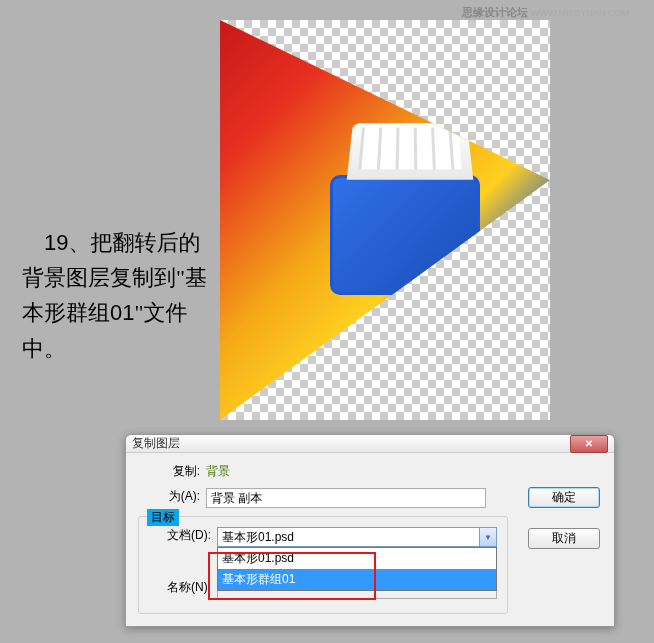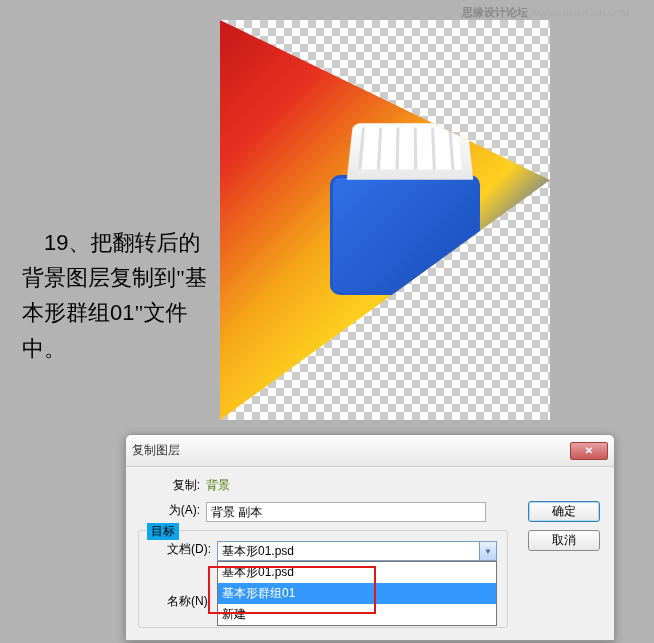--- a/index.html
+++ b/index.html
@@ -125,7 +125,7 @@
       font-size: 12px;
     }
     .dialog-titlebar {
-      height: 32px;
+      height: 18px;
       background: linear-gradient(to bottom, #fdfdfd, #e8e8e8);
       border-bottom: 1px solid #ccc;
       border-radius: 6px 6px 0 0;

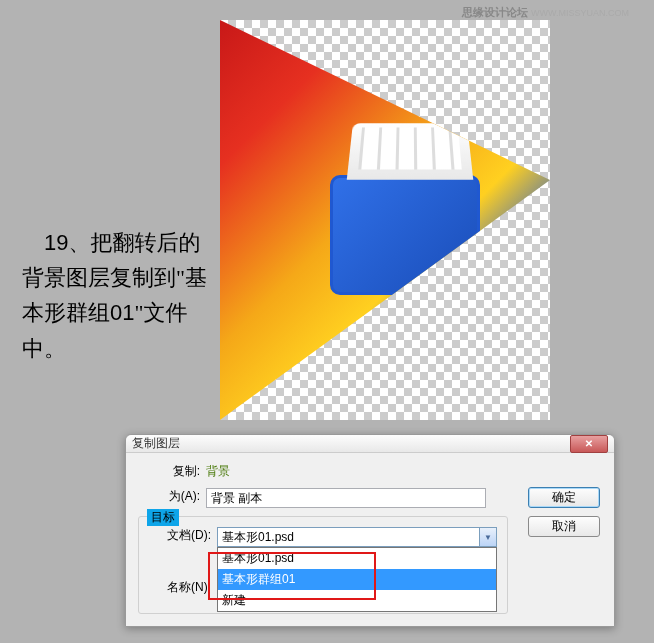--- a/index.html
+++ b/index.html
@@ -255,7 +255,7 @@
       right: 14px;
       display: flex;
       flex-direction: column;
-      gap: 8px;
+      gap: 20px;
     }
     .win-btn {
       width: 72px;

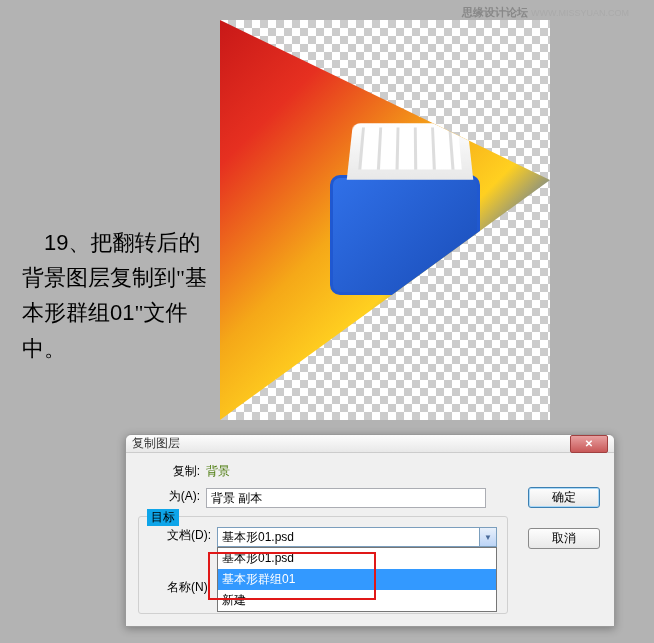--- a/index.html
+++ b/index.html
@@ -329,7 +329,6 @@
           <div class="dropdown-list">
             <div class="dropdown-item">基本形01.psd</div>
             <div class="dropdown-item highlighted">基本形群组01</div>
-            <div class="dropdown-item">新建</div>
           </div>
         </div>
       </div>

